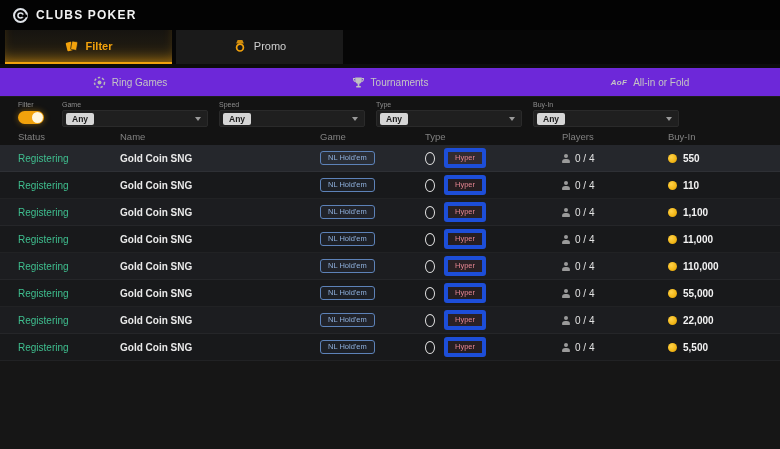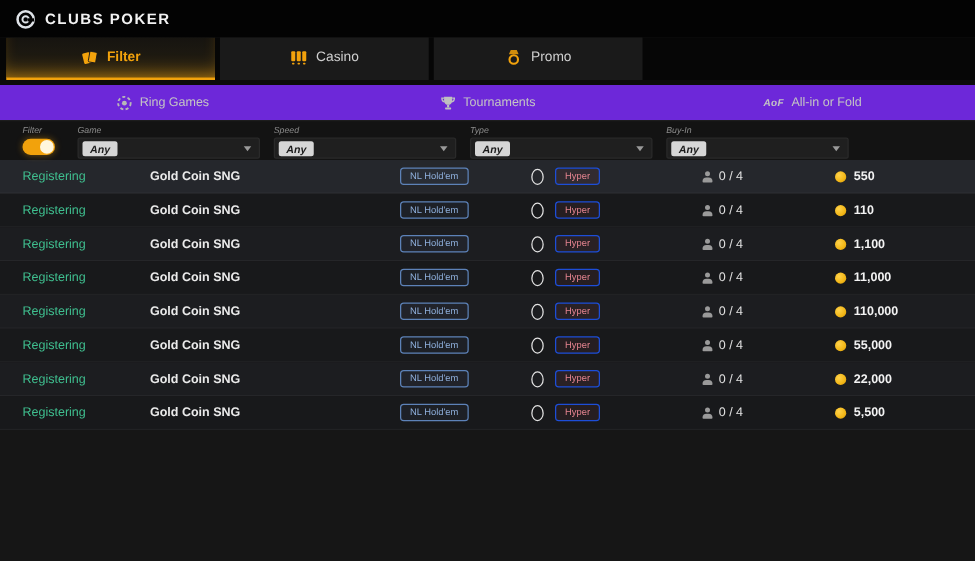--- a/index.html
+++ b/index.html
@@ -142,19 +142,6 @@
     </div>
     <div class="maintab">
       <svg class="ticon" viewBox="0 0 14 14">
-        <g fill="#f2a20c">
-          <rect x="1" y="2" width="3.2" height="8" rx="0.8"></rect>
-          <rect x="5.4" y="2" width="3.2" height="8" rx="0.8"></rect>
-          <rect x="9.8" y="2" width="3.2" height="8" rx="0.8"></rect>
-          <rect x="1.6" y="11.2" width="2" height="1.4" rx="0.6"></rect>
-          <rect x="6" y="11.2" width="2" height="1.4" rx="0.6"></rect>
-          <rect x="10.4" y="11.2" width="2" height="1.4" rx="0.6"></rect>
-        </g>
-      </svg>
-      <span>Casino</span>
-    </div>
-    <div class="maintab">
-      <svg class="ticon" viewBox="0 0 14 14">
         <path d="M4.6 1h4.8l1.5 3.4H3.1z" fill="#f2a20c" opacity="0.85"></path>
         <circle cx="7" cy="8.6" r="3.4" fill="none" stroke="#f2a20c" stroke-width="1.7"></circle>
       </svg>

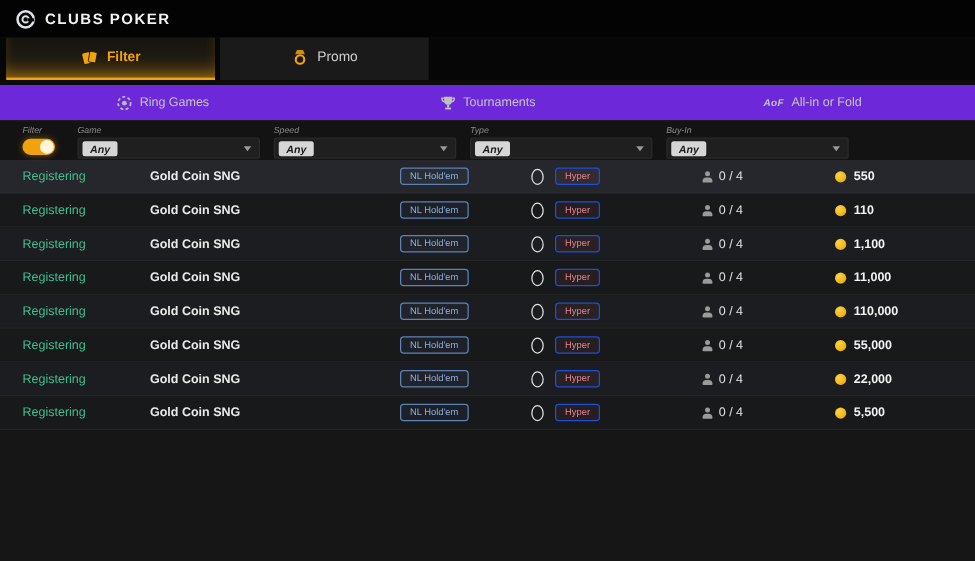--- a/index.html
+++ b/index.html
@@ -50,7 +50,7 @@
   
   .filters {
     height:32px; background:#131313; display:flex; align-items:flex-start;
-    padding:3px 0 0 18px; border-top:1px solid #1d1d1d;font-style:italic;
+    padding:3px 0 0 18px; border-top:1px solid #1d1d1d;
   }
   .microlabel { font-size:7px; color:#8d8d8d; line-height:9px; display:block; }
   .toggle-wrap { width:34px; margin-right:10px; }

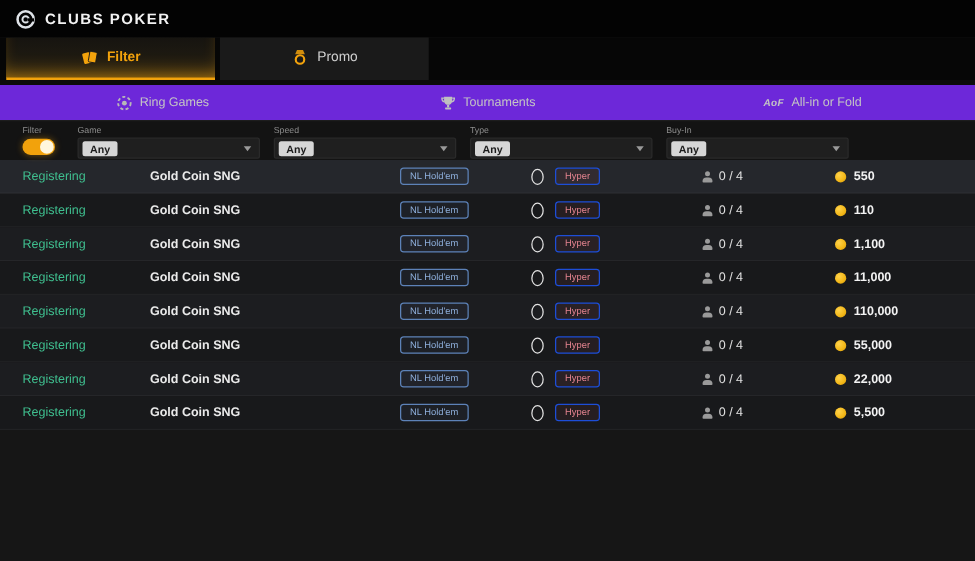--- a/index.html
+++ b/index.html
@@ -210,6 +210,14 @@
     </div>
   </div>
 
+  <div class="thead tgrid">
+    <div>Status</div>
+    <div>Name</div>
+    <div>Game</div>
+    <div>Type</div>
+    <div>Players</div>
+    <div>Buy-In</div>
+  </div>
   <div class="tbody">
     <div class="trow tgrid">
       <div class="c-status">Registering</div>

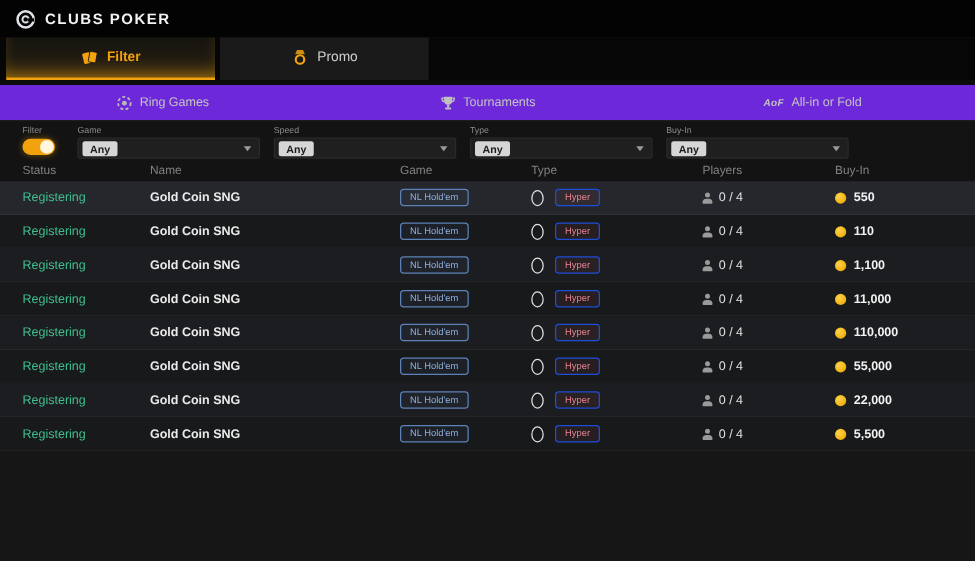--- a/index.html
+++ b/index.html
@@ -96,7 +96,7 @@
     border-radius:3px; line-height:1;
   }
   .badge-blue { color:#8fb0dd; border:1px solid #5d82b8; background:rgba(93,130,184,.07); }
-  .badge-red  { color:#e58490; border:1px solid #1d4ed8; background:rgba(224,96,110,.07); }
+  .badge-red  { color:#e58490; border:4px solid #1d4ed8; background:rgba(224,96,110,.07); }
   .c-type { display:flex; align-items:center; gap:9px; }
   .ring-icon {
     width:10px; height:13px; border:1.6px solid #e2e2e2; border-radius:50%;

